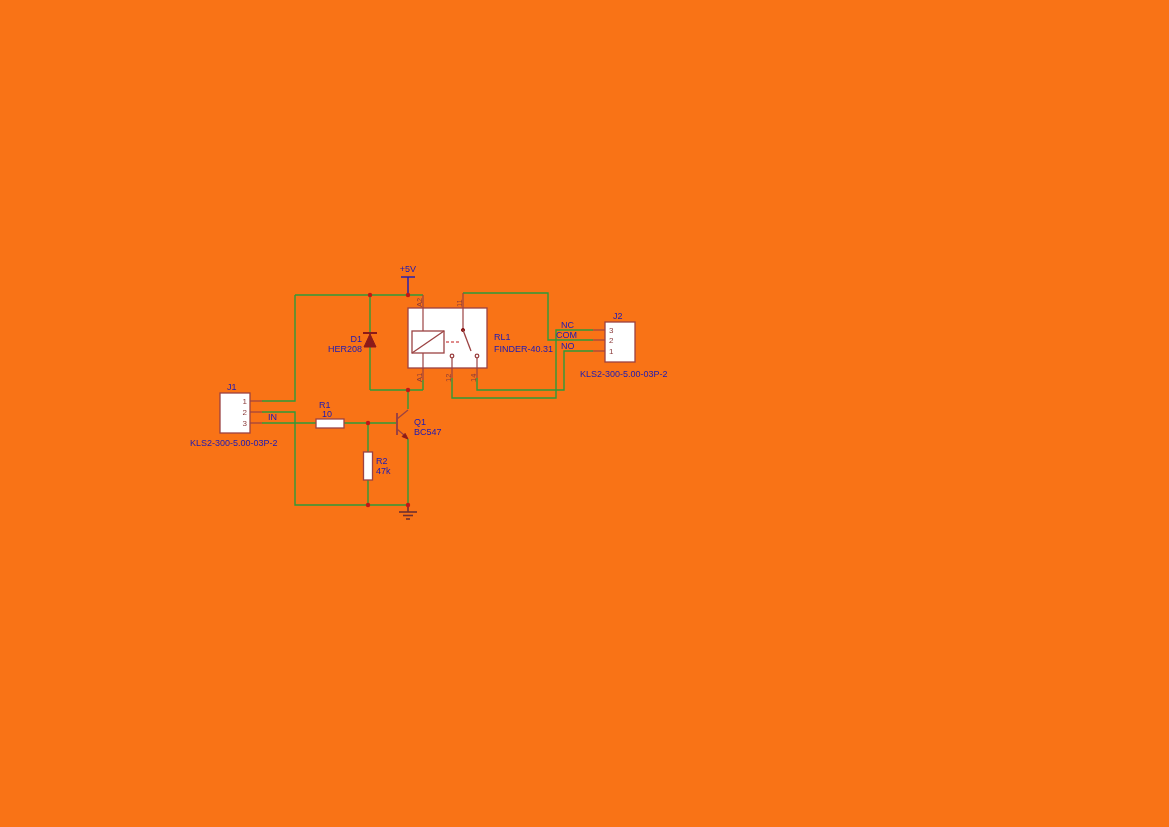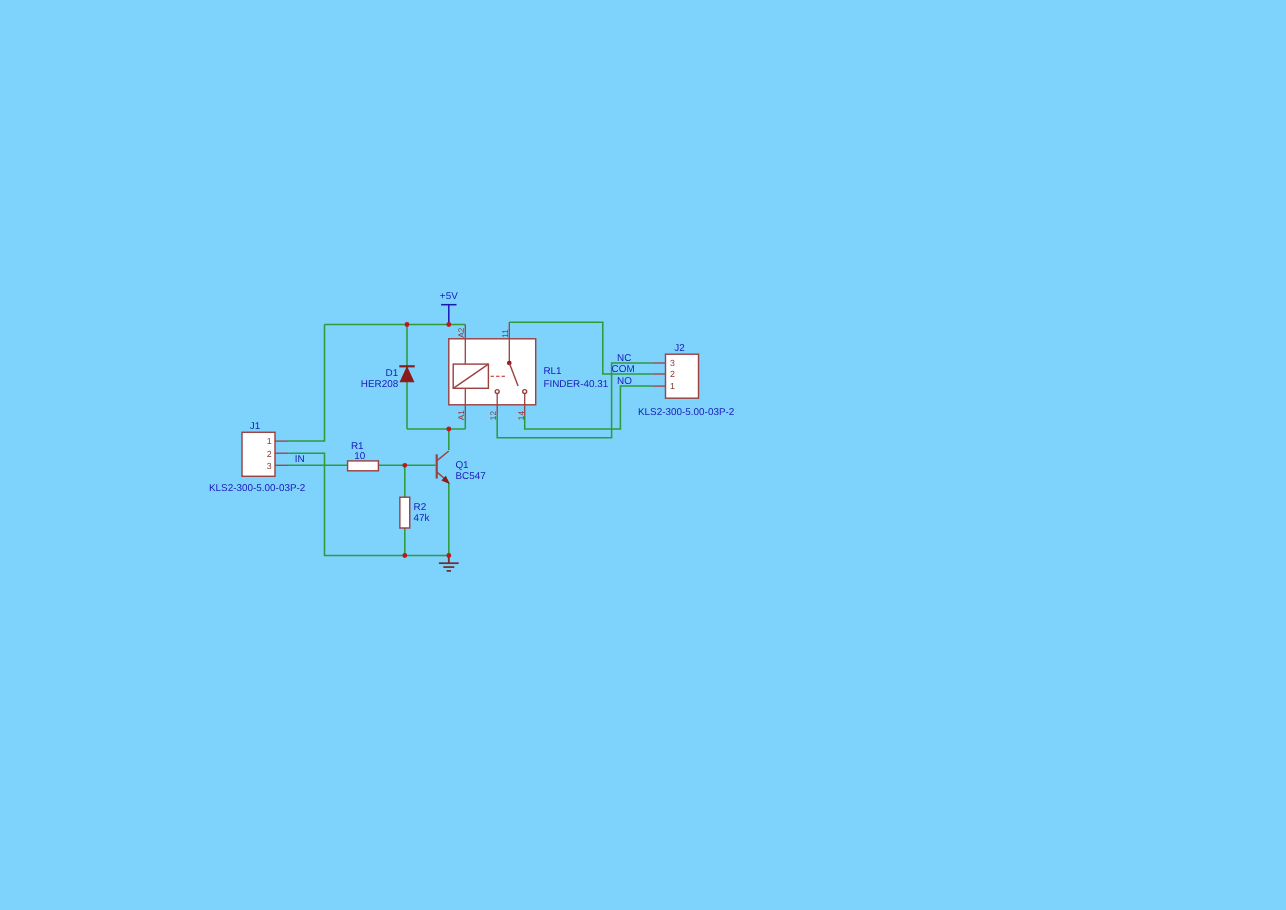--- a/index.html
+++ b/index.html
@@ -3,7 +3,7 @@
 <meta charset="utf-8">
 <style>
   html,body{margin:0;padding:0;background:#fff;}
-  .canvas{position:relative;width:1169px;height:827px;background:#7dd3fc;overflow:hidden;
+  .canvas{position:relative;width:1169px;height:827px;background:#f97316;overflow:hidden;
           font-family:"Liberation Sans",sans-serif;}
   svg{position:absolute;left:0;top:0;}
   svg text{font-family:"Liberation Sans",sans-serif;}

